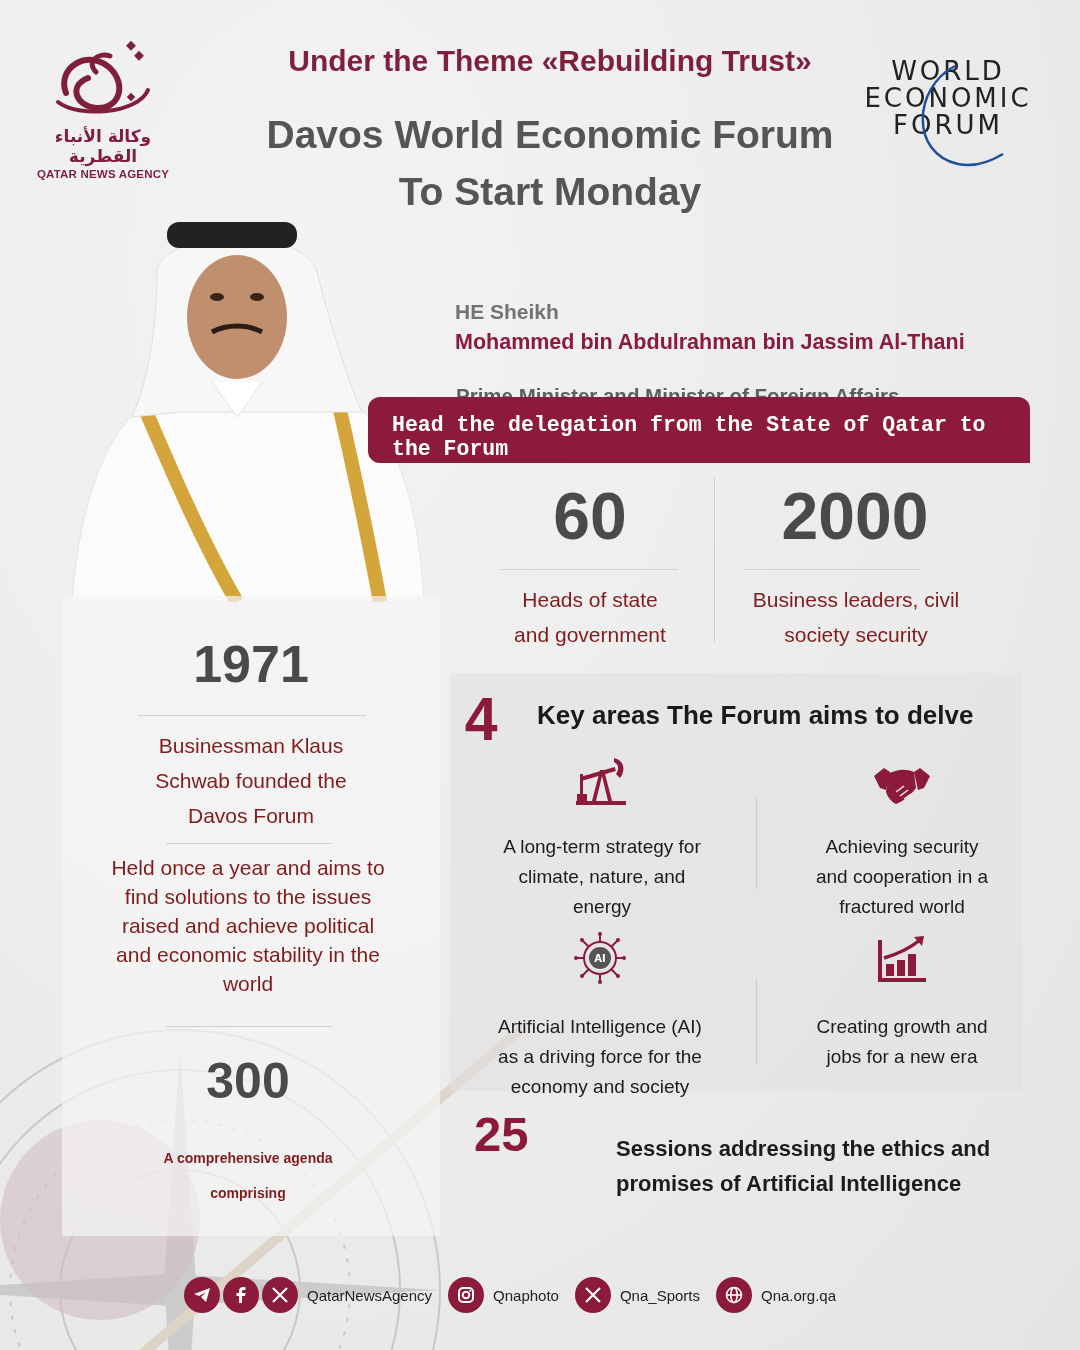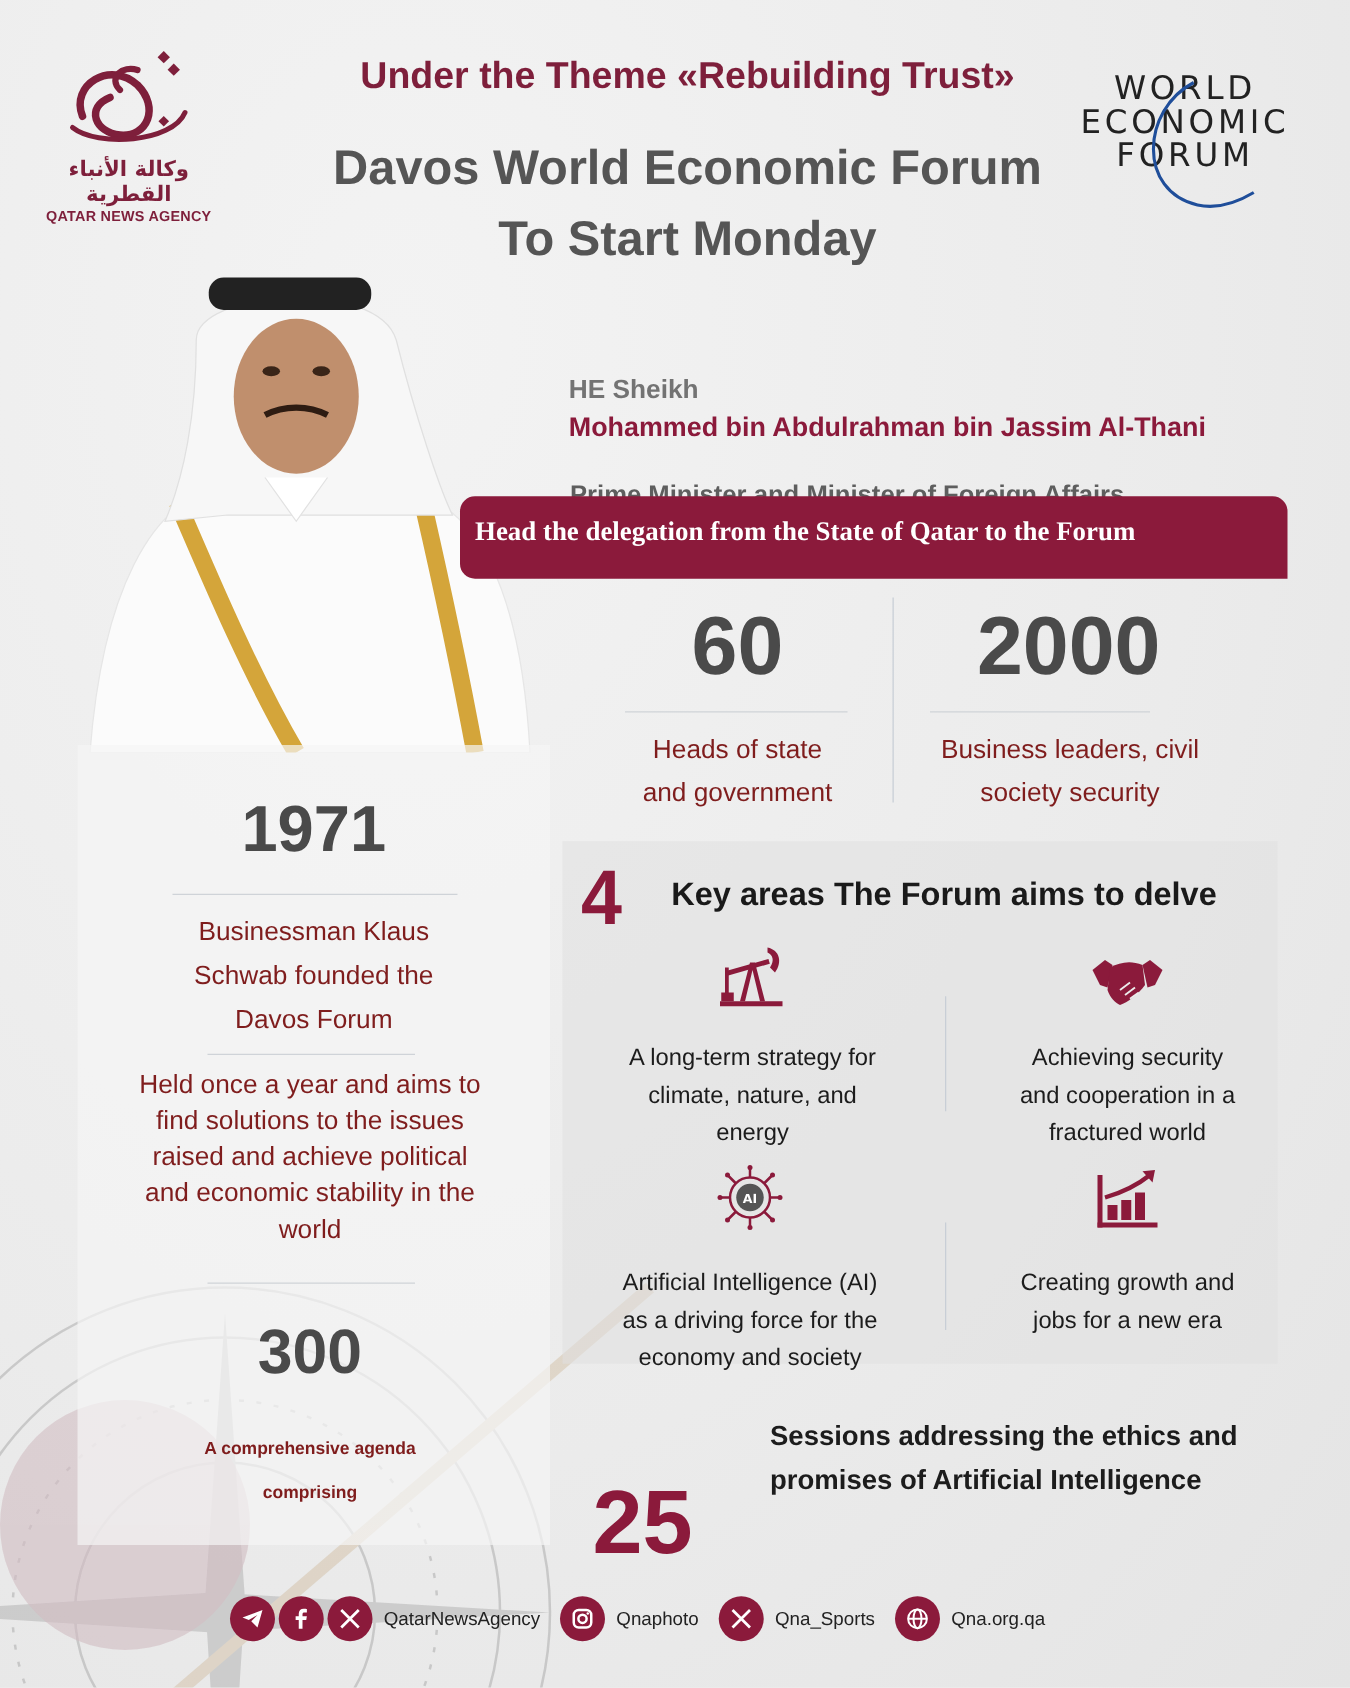--- a/index.html
+++ b/index.html
@@ -58,7 +58,7 @@
     position: absolute; left: 368px; top: 397px; width: 662px; height: 66px;
     background: #8b1a3b; border-radius: 12px 12px 0 12px;
     color: #fff; font-weight: bold; font-size: 21.5px;
-    padding: 16px 0 0 12px; font-family: Liberation Serif, serif;
+    padding: 16px 0 0 24px; font-family: Liberation Mono, monospace;
   }
 
   

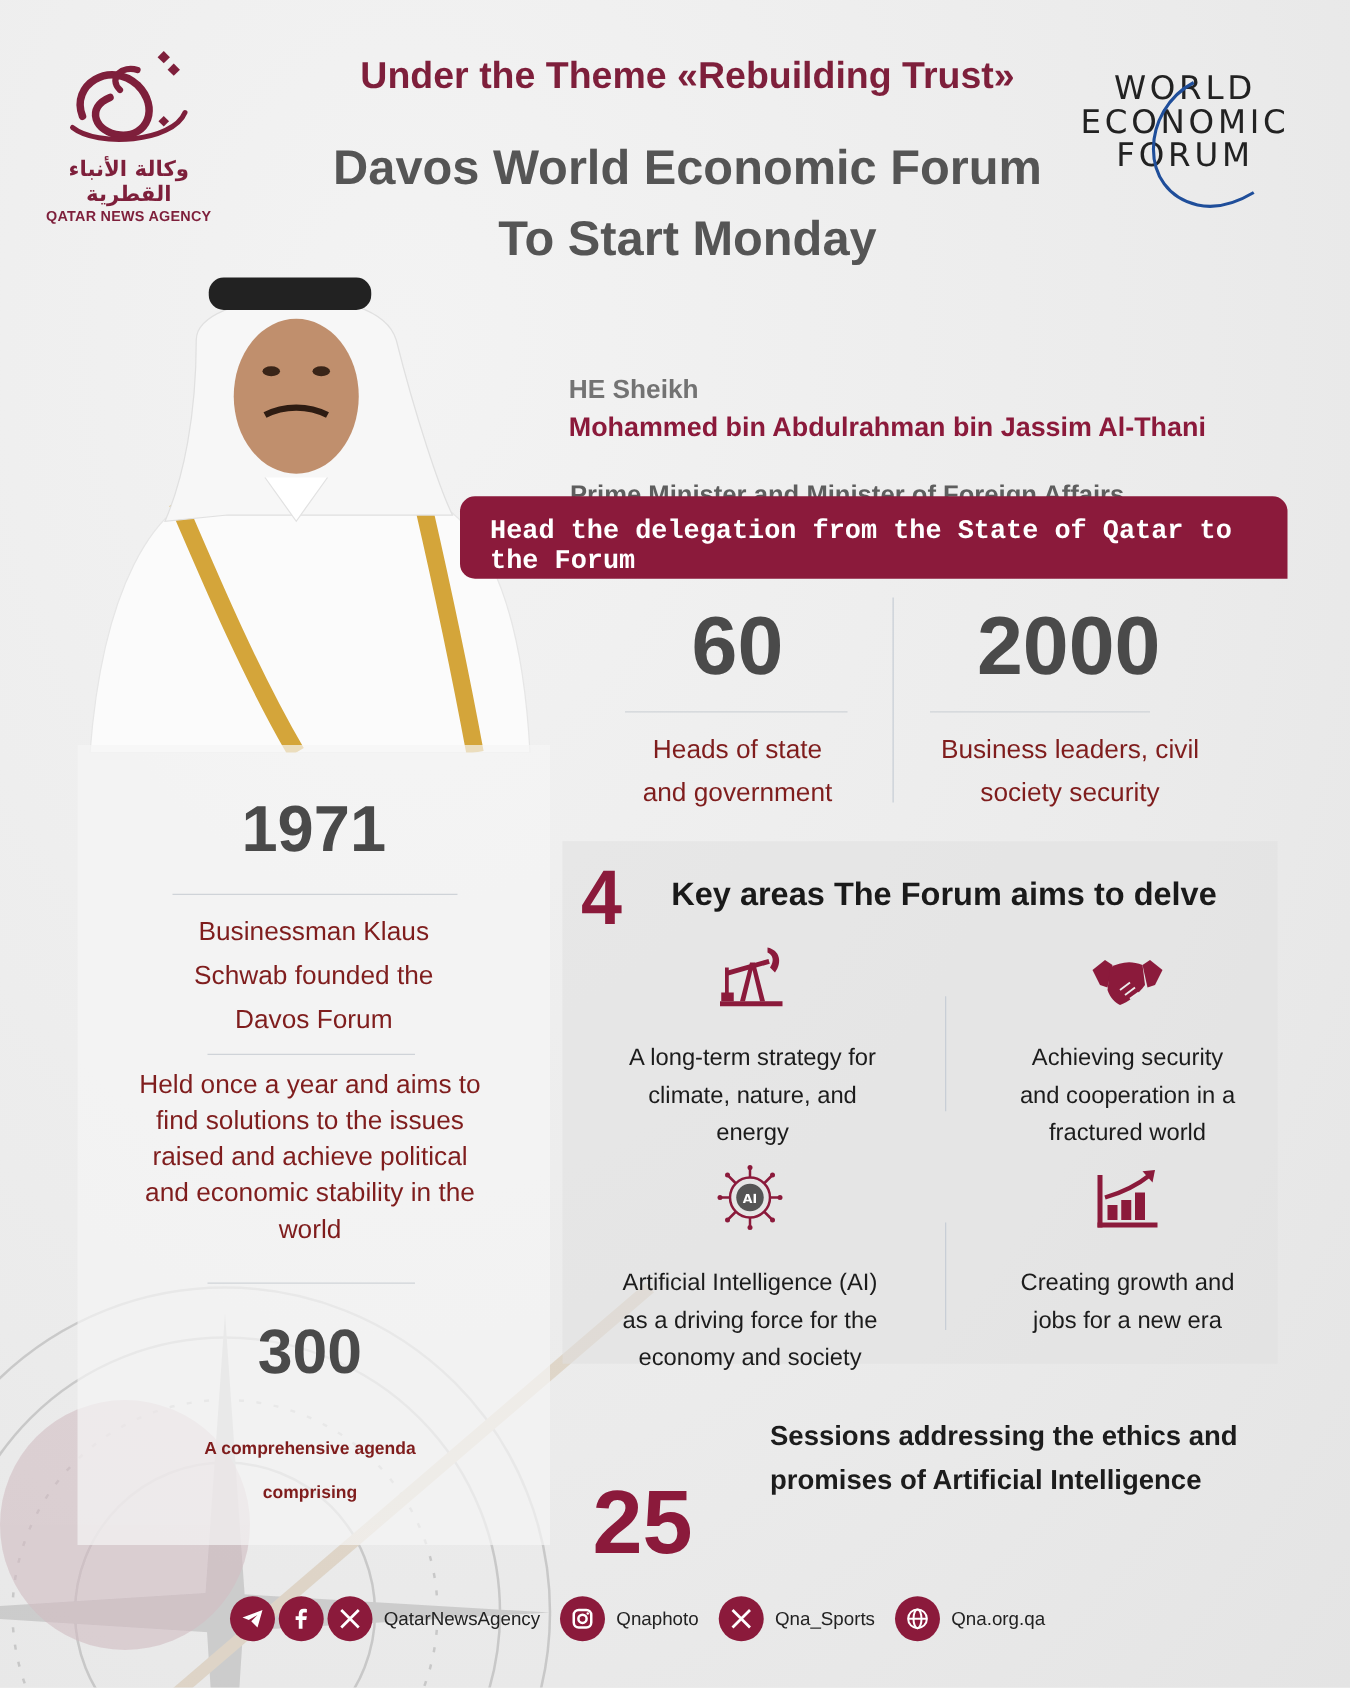--- a/index.html
+++ b/index.html
@@ -93,7 +93,7 @@
     font-family: "Liberation Sans", sans-serif;
   }
 
-  .sessions-num { position: absolute; left: 474px; top: 1180px; font-size: 72px; font-weight: bold; color: #8b1a3b; line-height: 76px; font-family: "Liberation Sans", sans-serif; }
+  .sessions-num { position: absolute; left: 474px; top: 1096px; font-size: 49px; font-weight: bold; color: #8b1a3b; line-height: 76px; font-family: "Liberation Sans", sans-serif; }
   .sessions-lbl { position: absolute; left: 616px; top: 1131px; font-size: 22px; line-height: 35px; font-weight: bold; color: #1c1c1c; font-family: "Liberation Sans", sans-serif; }
 
   

